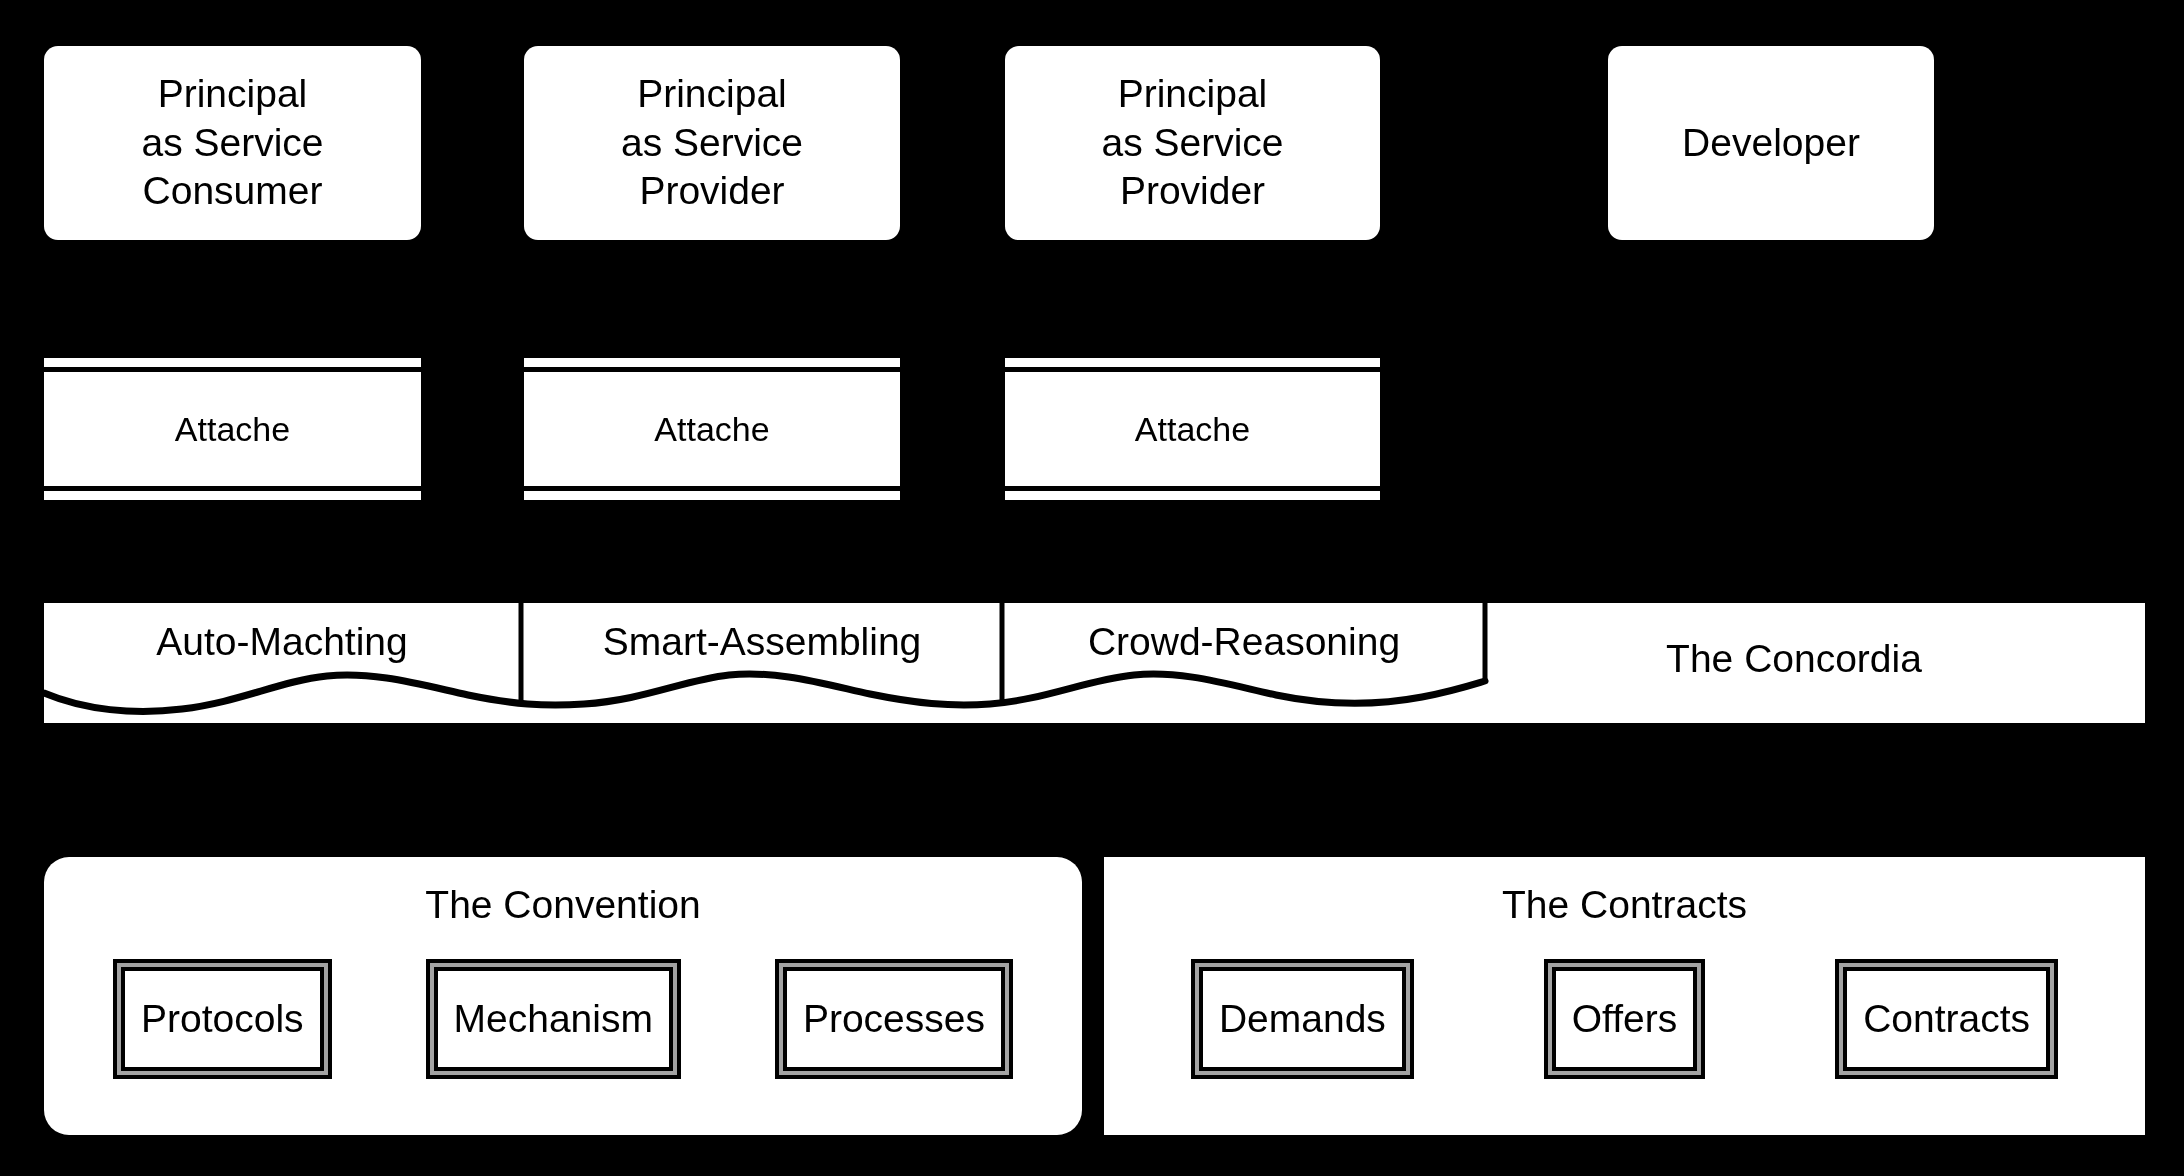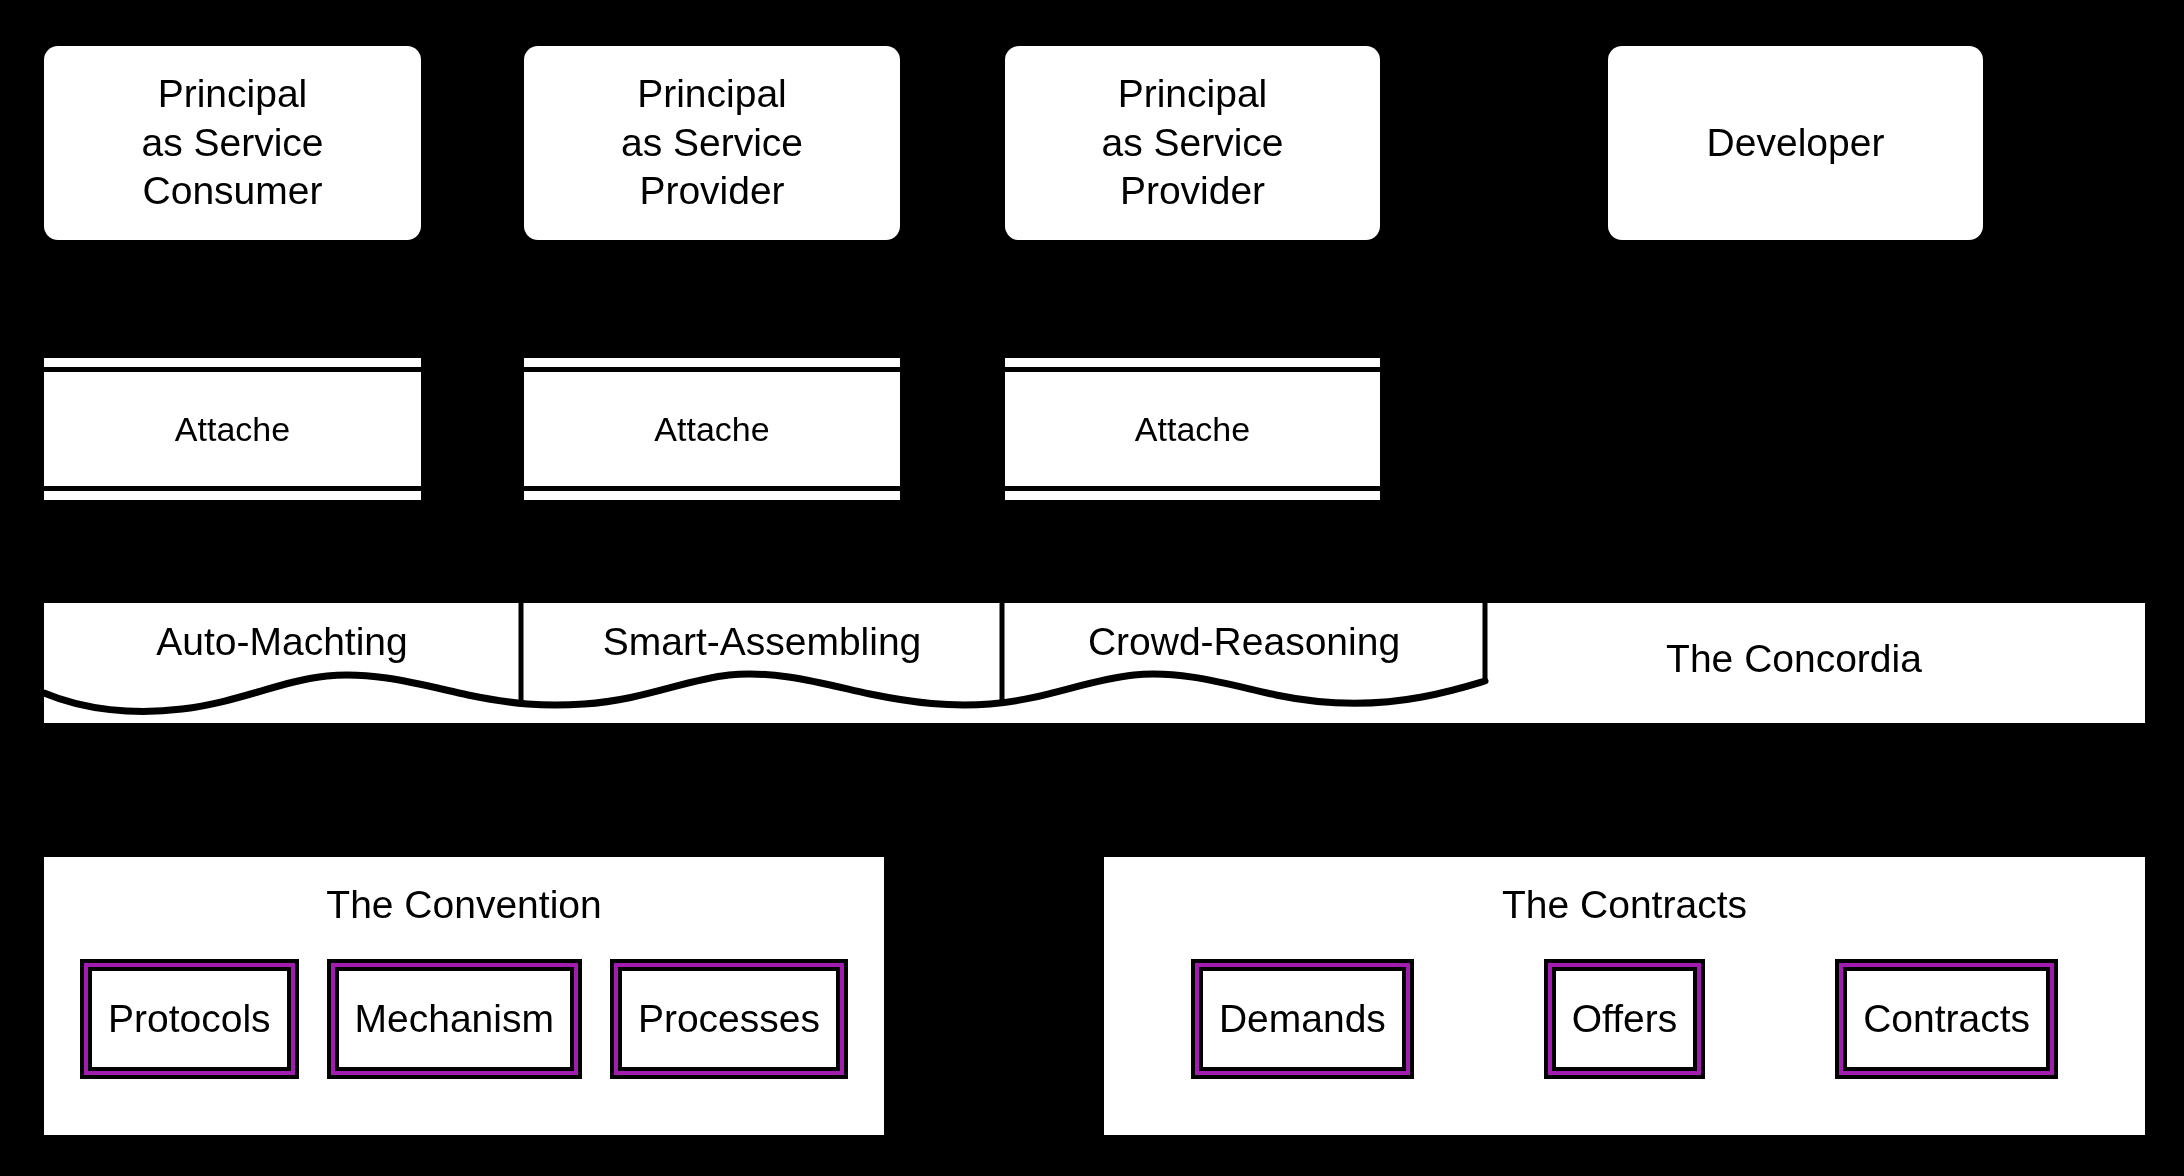--- a/index.html
+++ b/index.html
@@ -151,7 +151,7 @@
 Provider</span>
   </div>
 
-  <div class="actor-box" style="left:1608px; top:46px; width:375px; height:194px;">
+  <div class="actor-box" style="left:1608px; top:46px; width:326px; height:194px;">
     <span>Developer</span>
   </div>
 

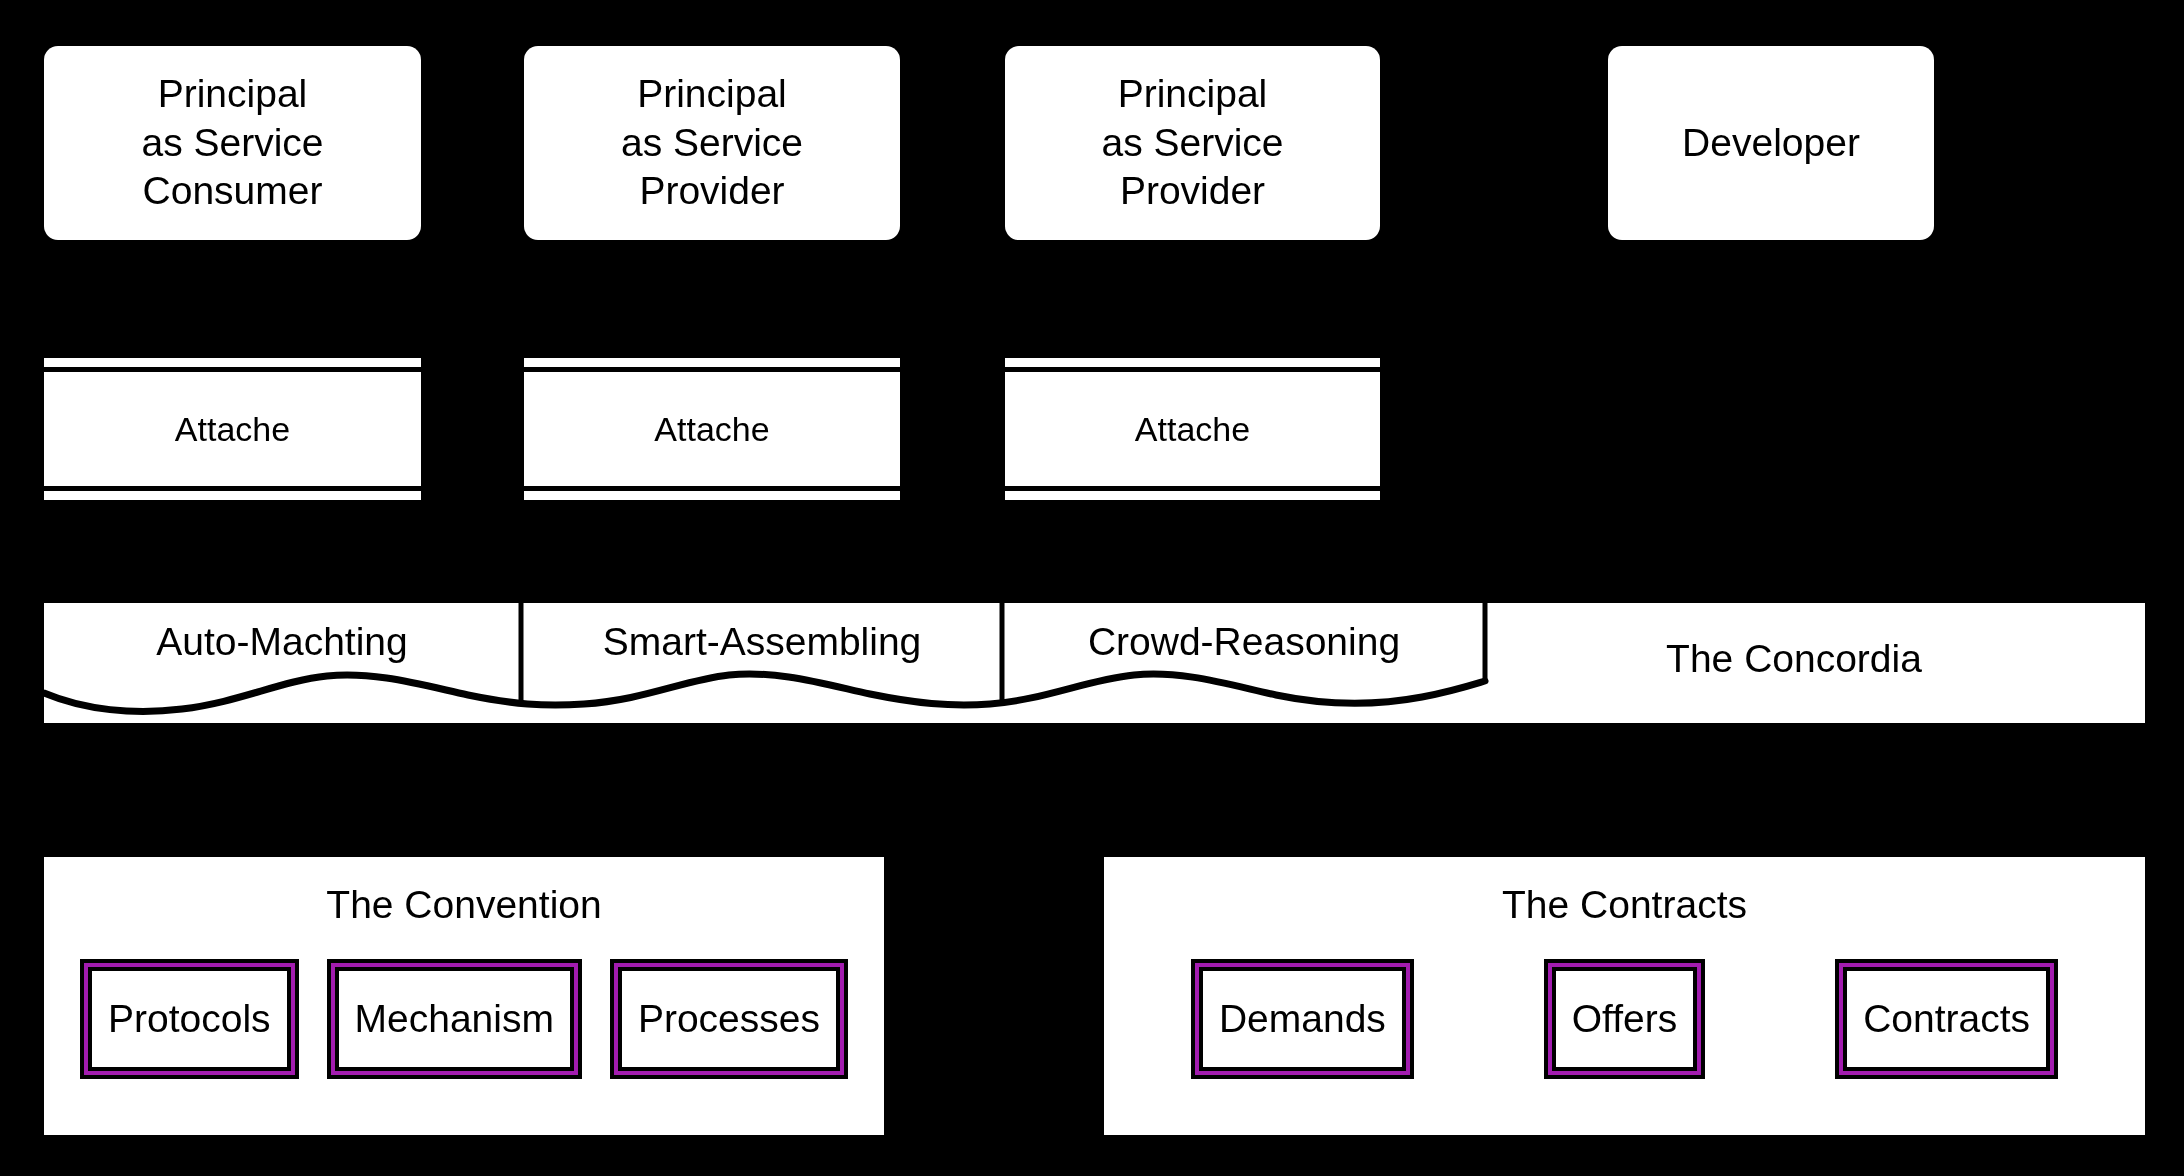--- a/index.html
+++ b/index.html
@@ -210,7 +210,7 @@
     <span class="scroll-section-label" style="left:1750px; top:34px;">The Concordia</span>
   </div>
 
-  <div class="panel" style="left:44px; top:857px; width:840px; height:278px;">
+  <div class="panel" style="left:44px; top:857px; width:1038px; height:278px;border-radius:25px;">
     <div class="panel-title">The Convention</div>
     <div class="panel-items">
       <div class="item-box">

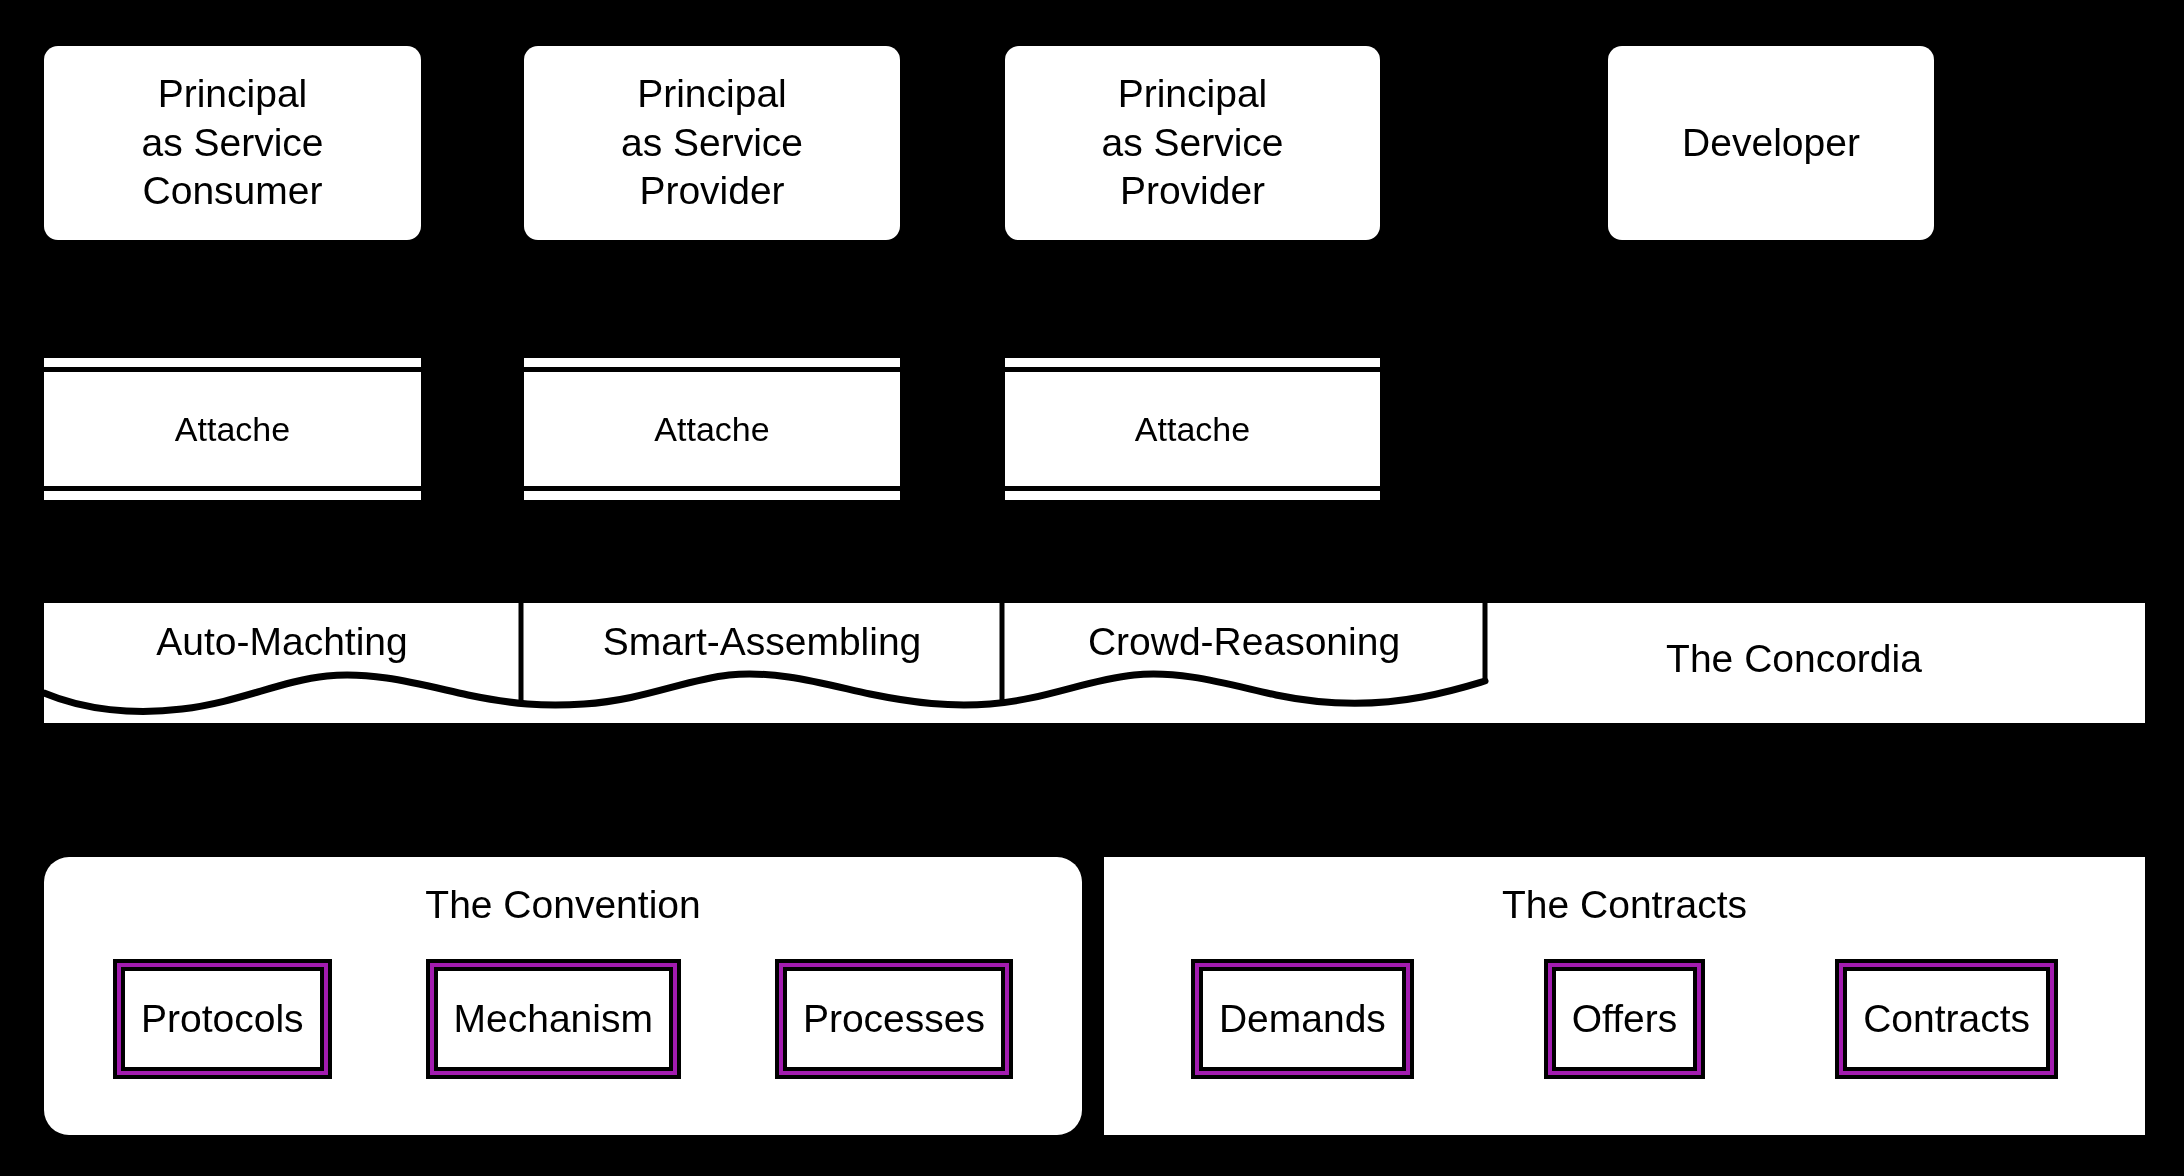--- a/index.html
+++ b/index.html
@@ -109,7 +109,7 @@
     padding: 0 22px;
   }
   .item-box {
-    background: #a21caf;
+    background: #a3a3a3;
     border: 4px solid #000000;
     padding: 4px;
     display: flex;

